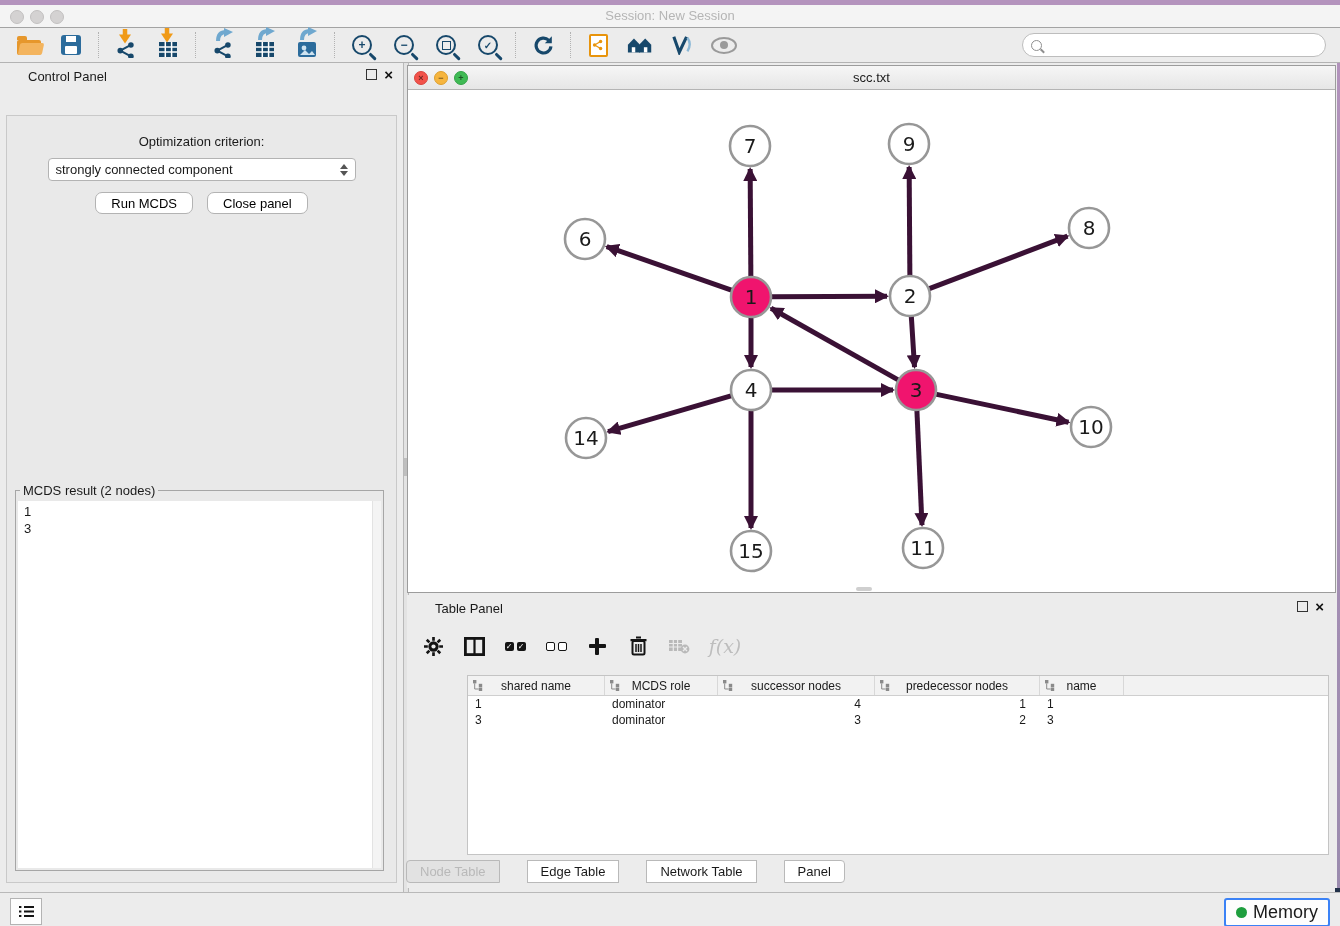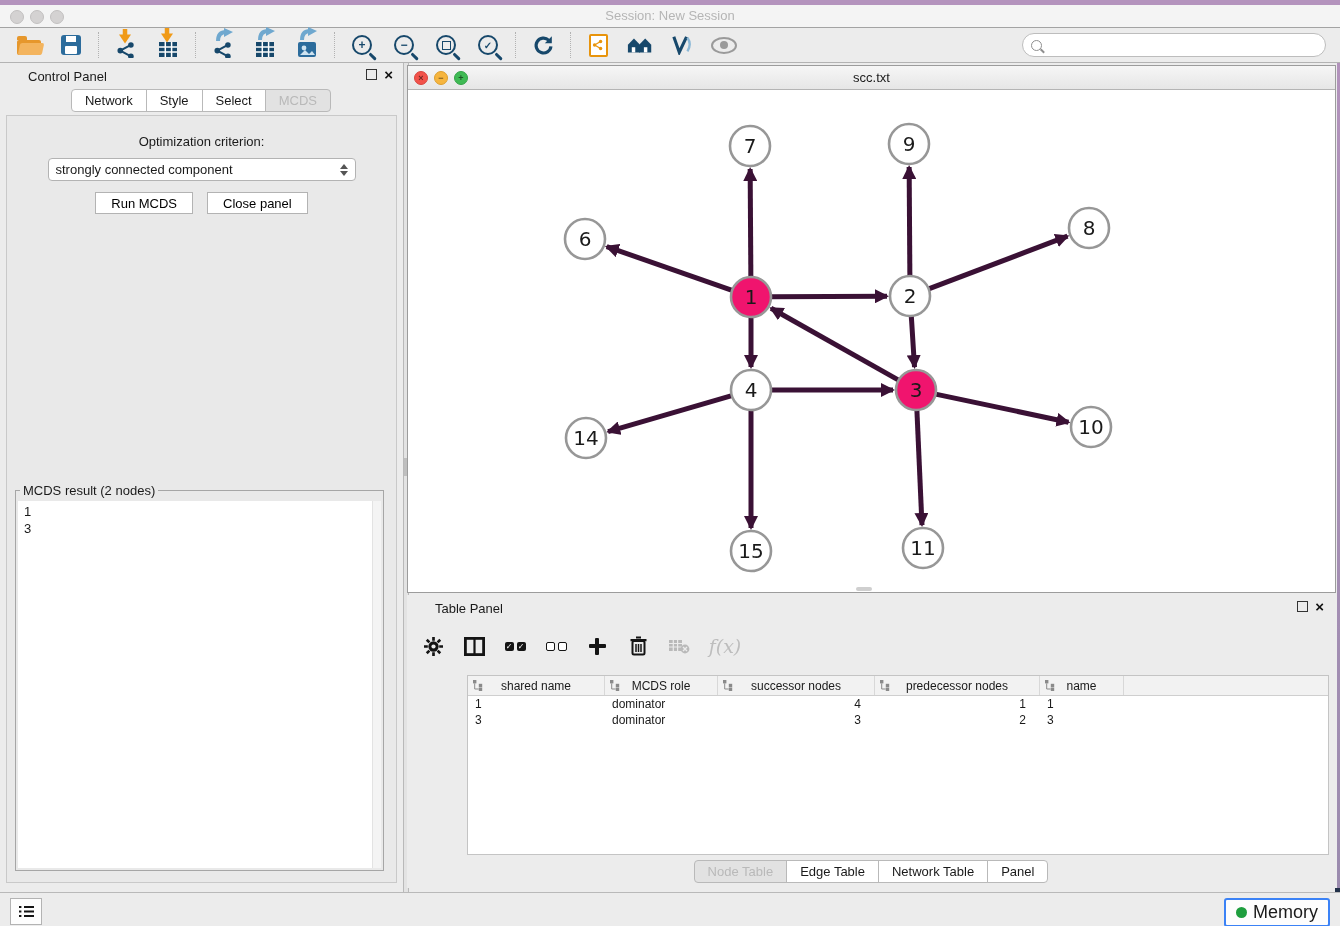--- a/index.html
+++ b/index.html
@@ -275,12 +275,6 @@
         <span class="win-close">×</span>
       </span>
     </div>
-    <div class="seg-tabs">
-        <div class="seg-tab">Network</div>
-        <div class="seg-tab">Style</div>
-        <div class="seg-tab">Select</div>
-        <div class="seg-tab active">MCDS</div>
-      </div>
     <div class="cp-inner">
       <div class="opt-label">Optimization criterion:</div>
       <div class="selectbox">

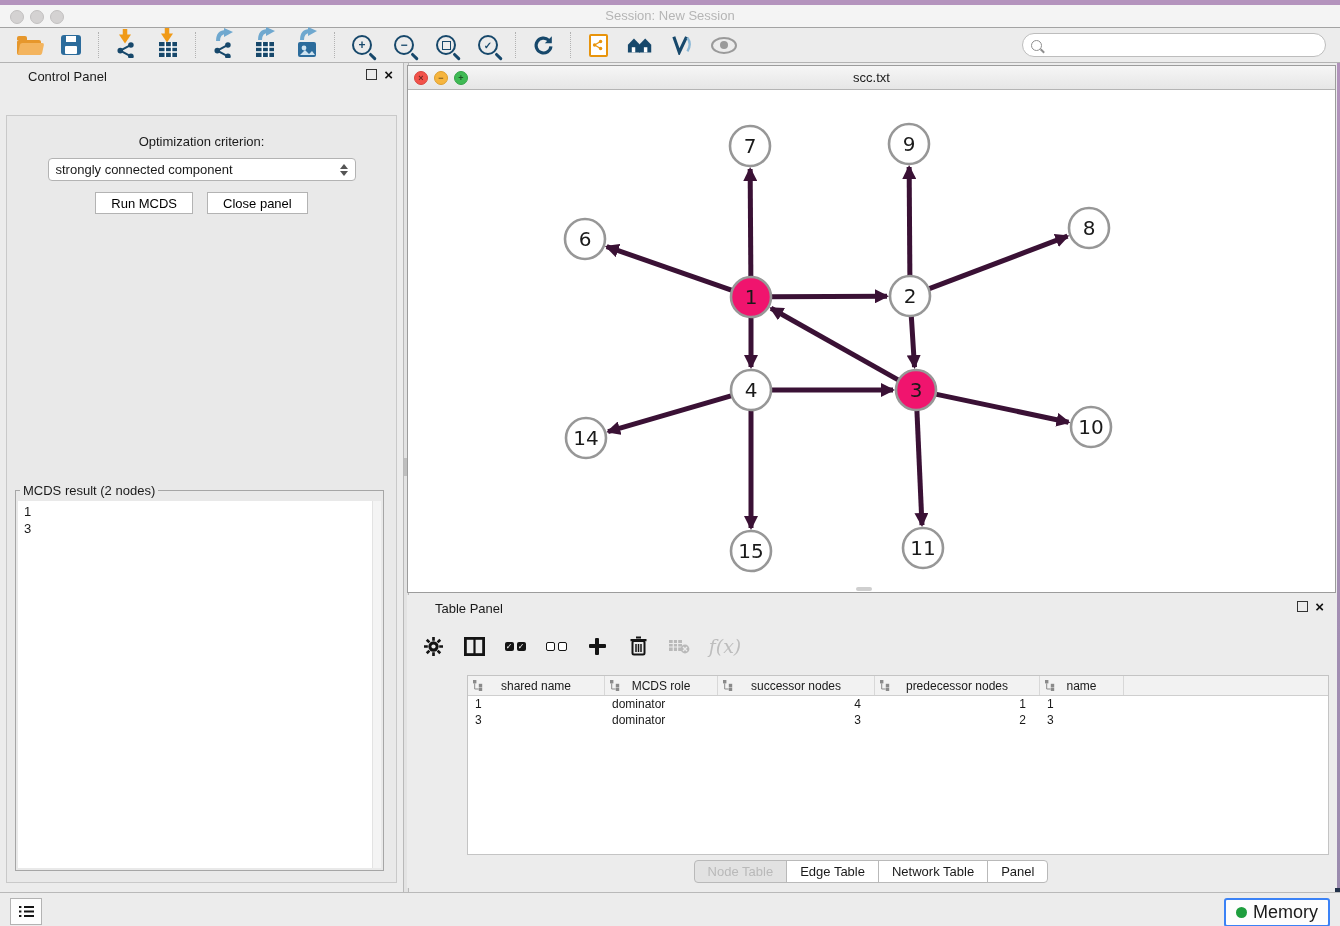--- a/index.html
+++ b/index.html
@@ -69,7 +69,7 @@
   .tri-up{width:0;height:0;border-left:4px solid transparent;border-right:4px solid transparent;border-bottom:5px solid #555;}
   .tri-dn{width:0;height:0;border-left:4px solid transparent;border-right:4px solid transparent;border-top:5px solid #555;}
   .btn-row{display:flex;justify-content:center;gap:14px;margin-top:11px;}
-  .mac-btn{background:#fff;border:1px solid #b3b3b3;border-radius:0;height:22px;padding:0 15px;font-size:13px;
+  .mac-btn{background:#fff;border:1px solid #b3b3b3;border-radius:7px;height:22px;padding:0 15px;font-size:13px;
            font-family:"Liberation Sans",sans-serif;}
   .result-box{position:absolute;left:8px;right:12px;top:374px;bottom:11px;border:1px solid #a6a6a6;}
   .result-legend{position:absolute;top:-8px;left:4px;background:#e9e9e9;padding:0 3px;font-size:13px;}

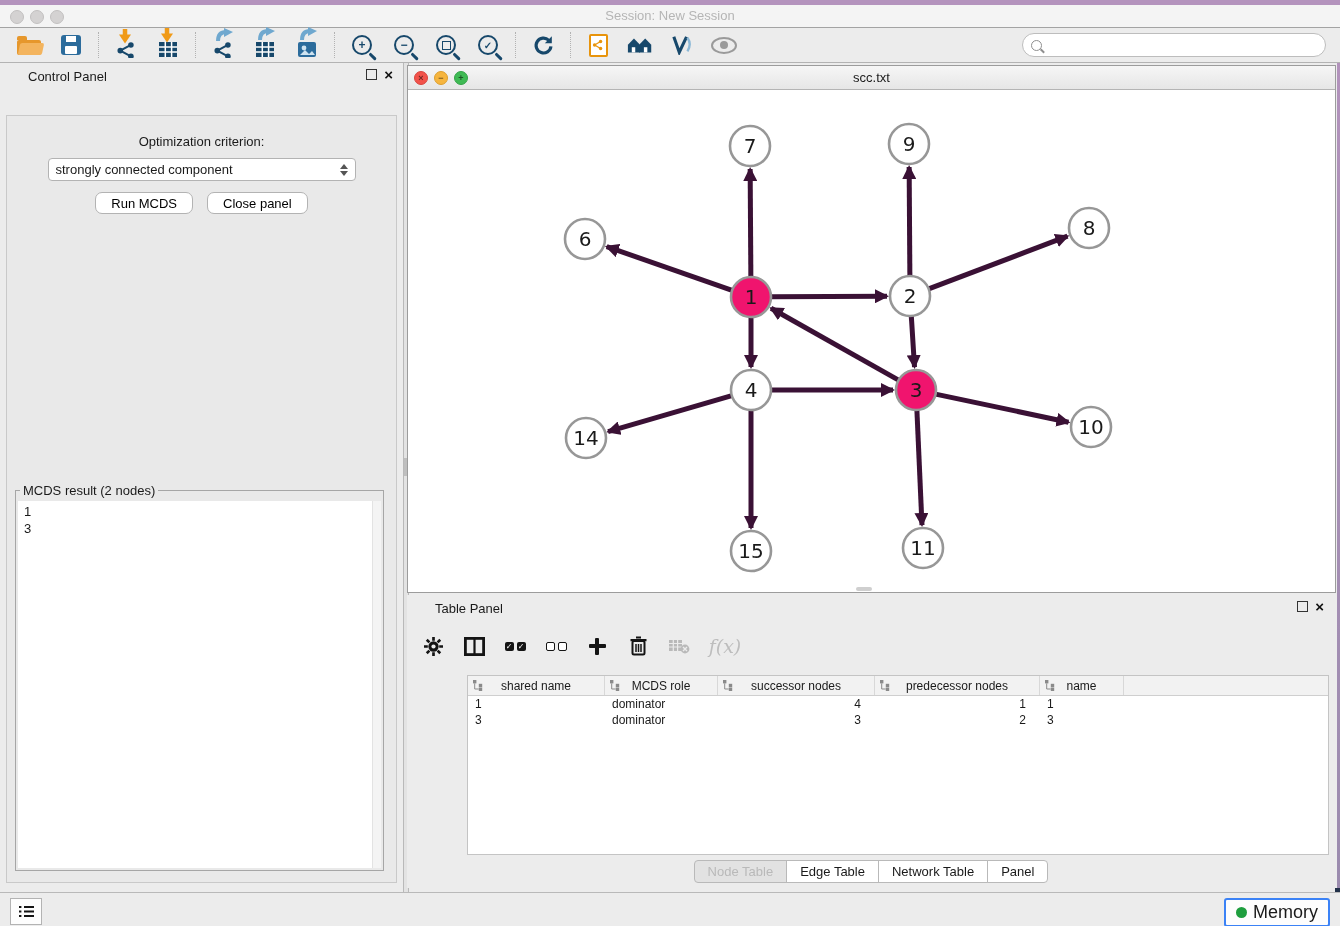--- a/index.html
+++ b/index.html
@@ -114,7 +114,7 @@
   .td{flex:none;box-sizing:border-box;overflow:hidden;white-space:nowrap;}
   .td.l{padding-left:7px;text-align:left;}
   .td.r{padding-right:14px;text-align:right;}
-  .tp-tabs{position:absolute;left:0;right:0;bottom:5px;display:flex;justify-content:center;}
+  .tp-tabs{position:absolute;left:0;right:0;bottom:5px;display:flex;justify-content:flex-start;gap:28px;}
 
   
   .status{left:0;top:892px;width:1340px;height:34px;background:#ececec;border-top:1px solid #b9b9b9;box-sizing:border-box;}

